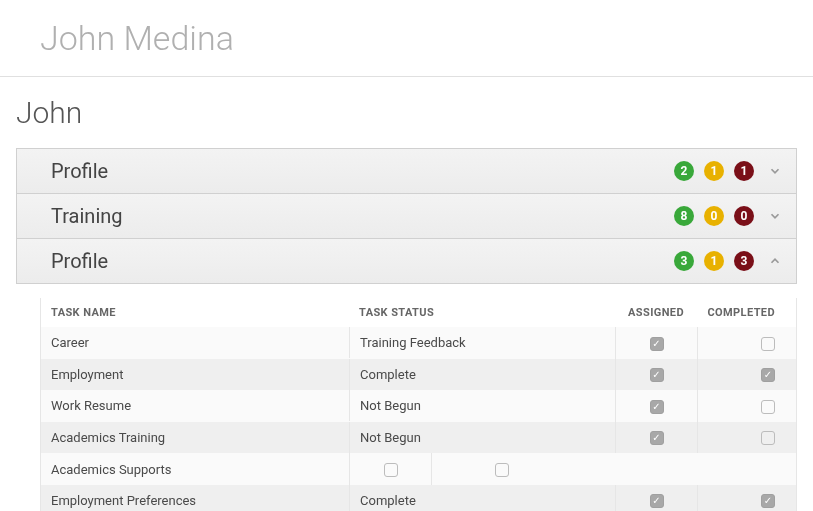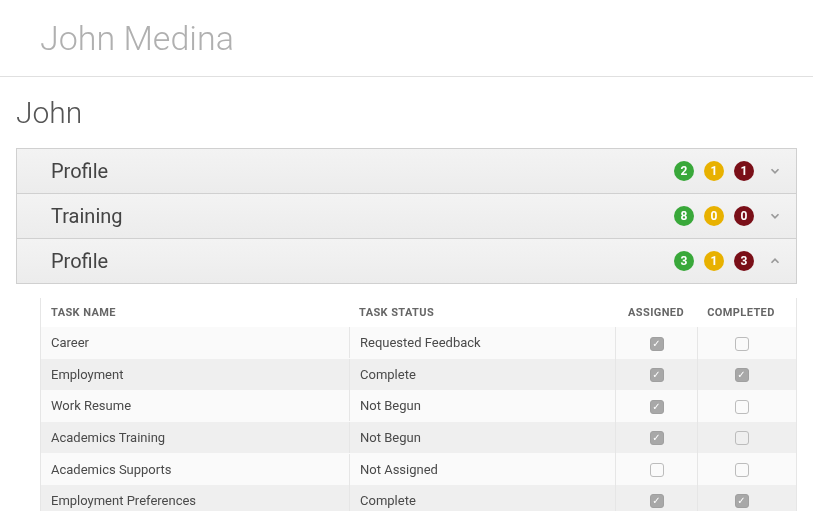--- a/index.html
+++ b/index.html
@@ -101,7 +101,7 @@
   .cell.name   { flex: 0 0 308px; }
   .cell.status { flex: 0 0 266px; border-left: 1px solid #e6e6e6; }
   .cell.assigned { flex: 0 0 82px; text-align: center; border-left: 1px solid #e6e6e6; }
-  .cell.completed { flex: 0 0 88px; text-align: center; border-left: 1px solid #e6e6e6; }
+  .cell.completed { flex: 0 0 88px; text-align: right; border-left: 1px solid #e6e6e6; }
   .header-row .cell.status,
   .header-row .cell.assigned,
   .header-row .cell.completed { border-left: none; }

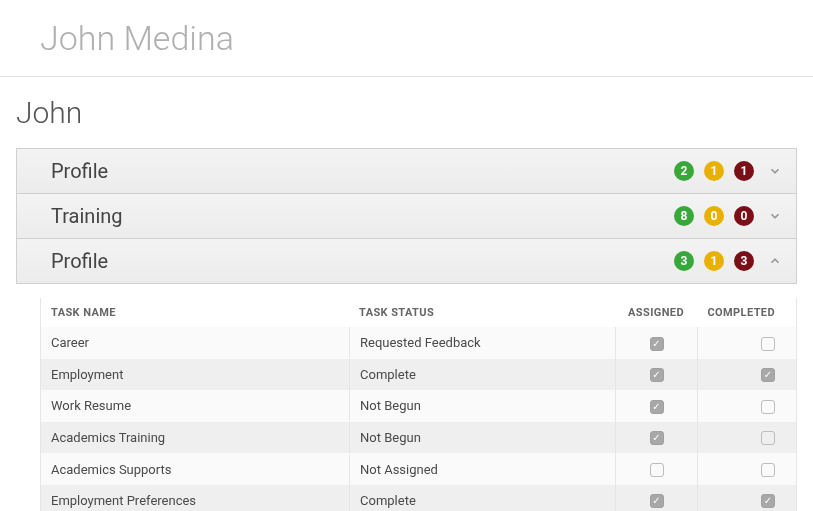--- a/index.html
+++ b/index.html
@@ -194,7 +194,7 @@
 
     <div class="task-row">
       <div class="cell name">Career</div>
-      <div class="cell status">Requested Feedback</div>
+      <div class="cell status">Training Feedback</div>
       <div class="cell assigned"><span class="chk checked"></span></div>
       <div class="cell completed"><span class="chk"></span></div>
     </div>

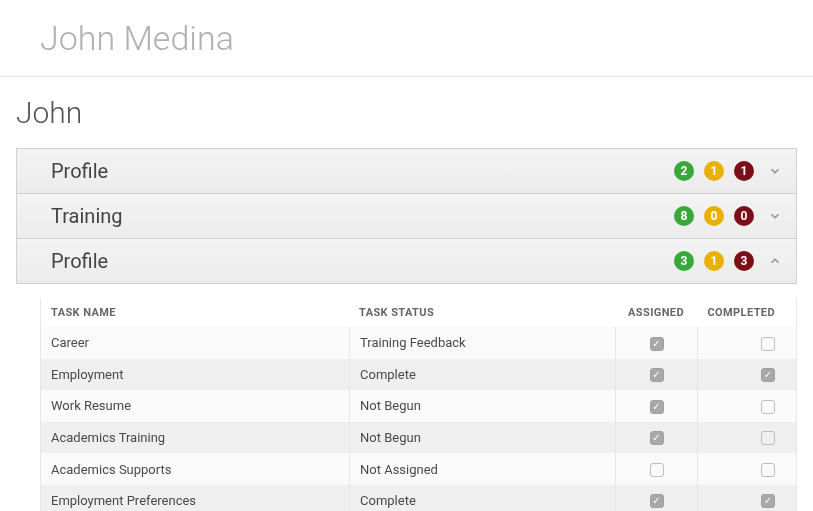--- a/index.html
+++ b/index.html
@@ -222,7 +222,6 @@
 
     <div class="task-row">
       <div class="cell name">Academics Supports</div>
-      <div class="cell status">Not Assigned</div>
       <div class="cell assigned"><span class="chk"></span></div>
       <div class="cell completed"><span class="chk"></span></div>
     </div>

